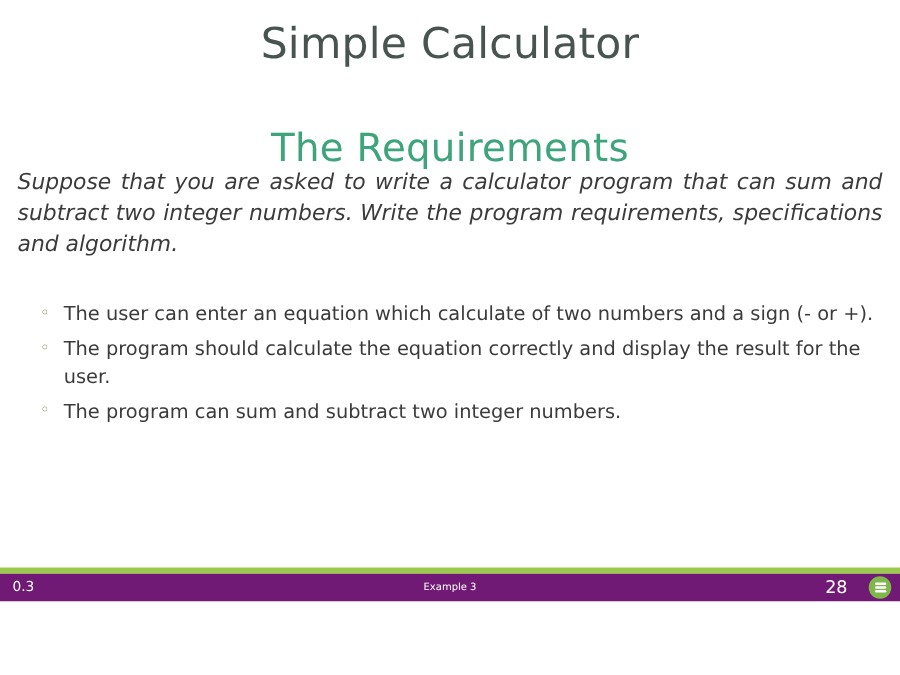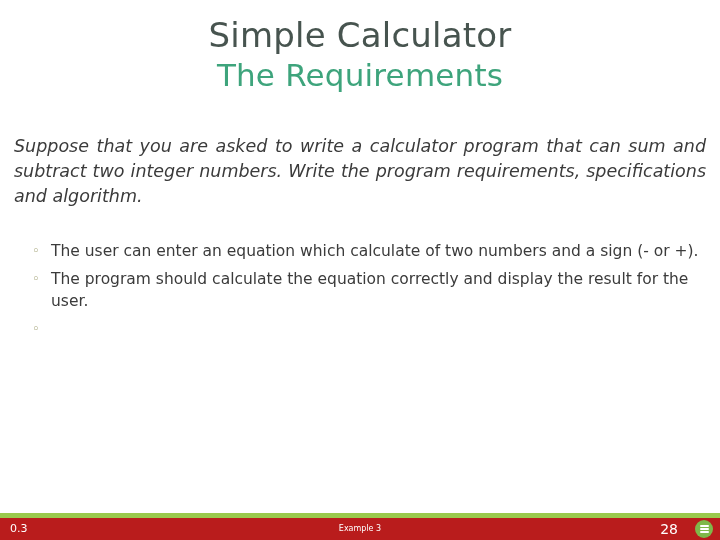--- a/index.html
+++ b/index.html
@@ -18,7 +18,7 @@
     position: absolute;
     top: 0; left: 0;
     width: 720px;
-    height: 540px;
+    height: 481px;
     background: #ffffff;
   }
 

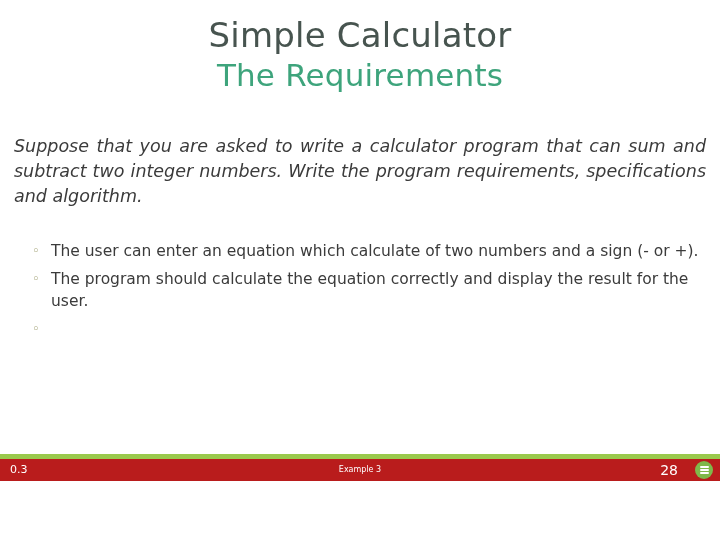--- a/index.html
+++ b/index.html
@@ -40,6 +40,7 @@
     color: #3ea47c;
     font-weight: 400;
     letter-spacing: 0.2px;
+    margin-top: 44px;
   }
 
   

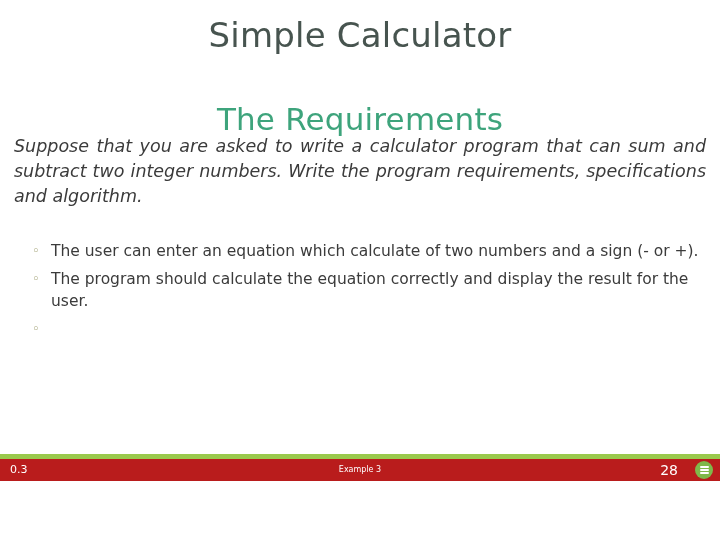--- a/index.html
+++ b/index.html
@@ -194,6 +194,7 @@
     </li>
     <li class="bullet-item">
       <span class="bullet-marker">◦</span>
+      <span>The program can sum and subtract two integer numbers.</span>
     </li>
   </ul>
 

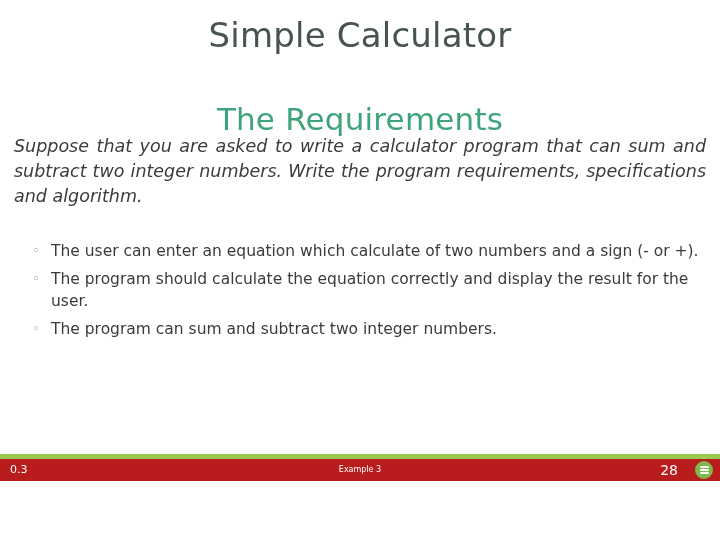--- a/index.html
+++ b/index.html
@@ -116,7 +116,7 @@
     top: 5px; left: 0;
     width: 720px;
     height: 22px;
-    background: #b91c1c;
+    background: #701a75;
   }
   .footer-left {
     position: absolute;

